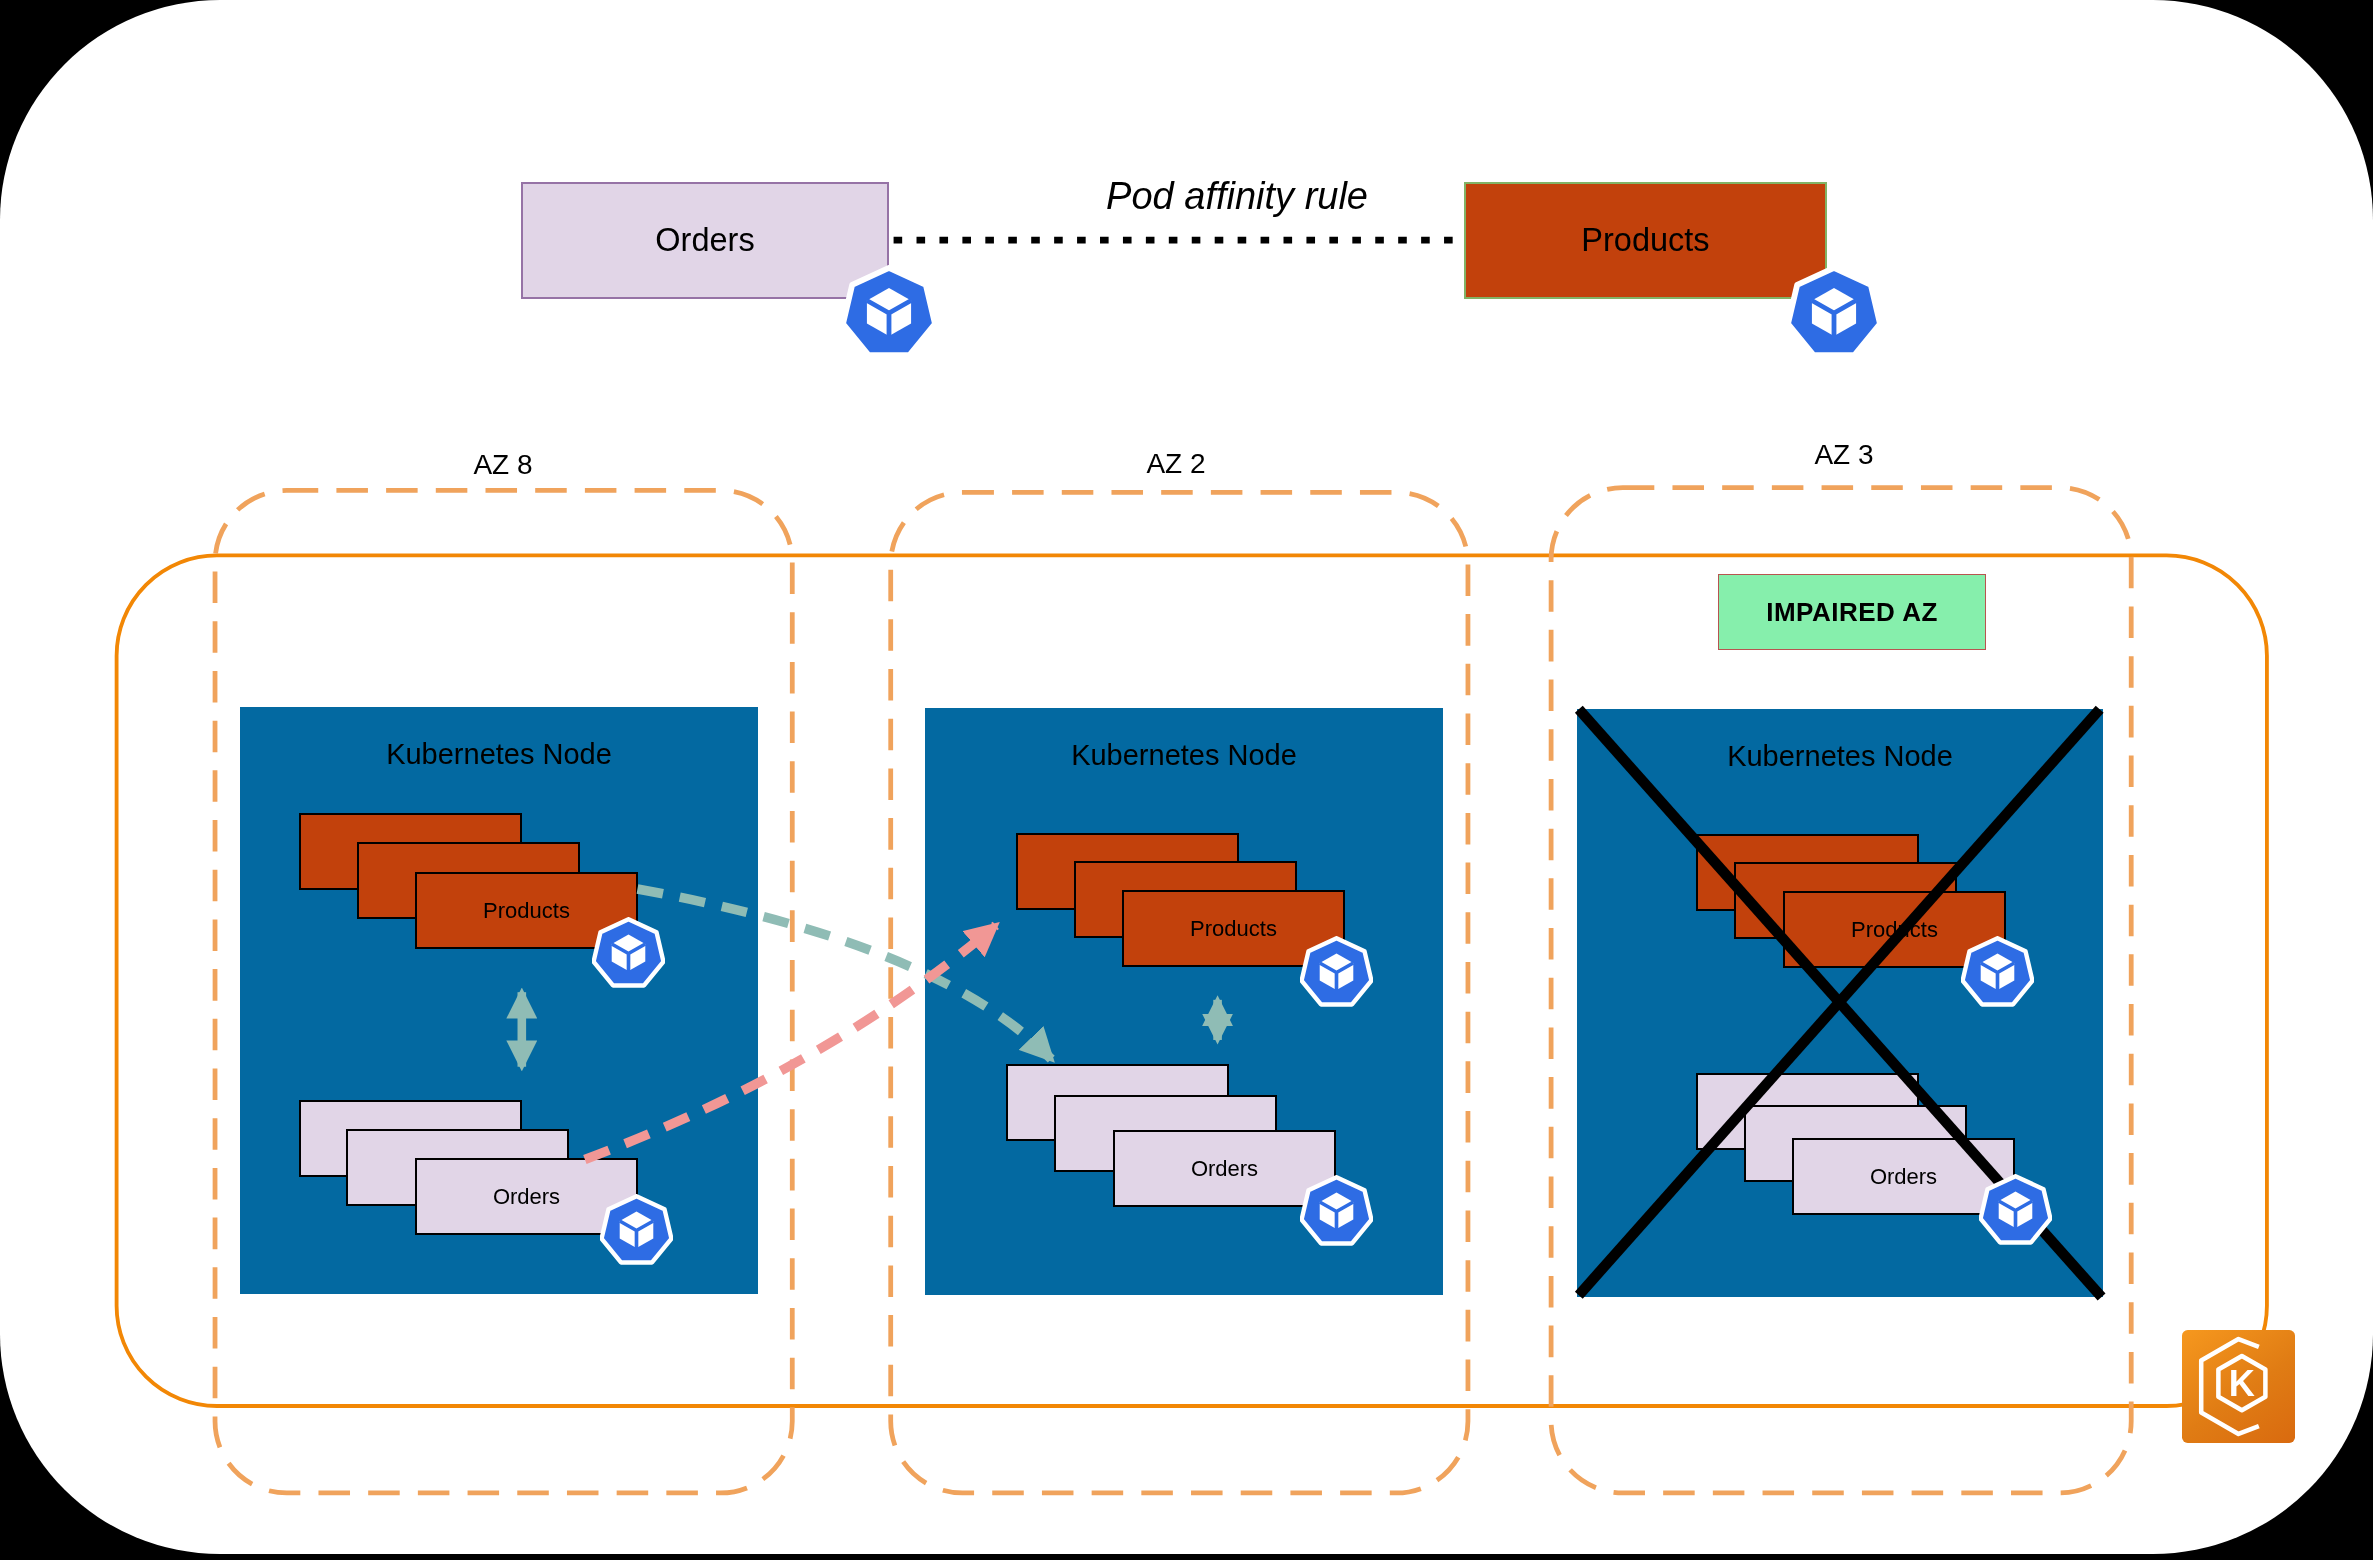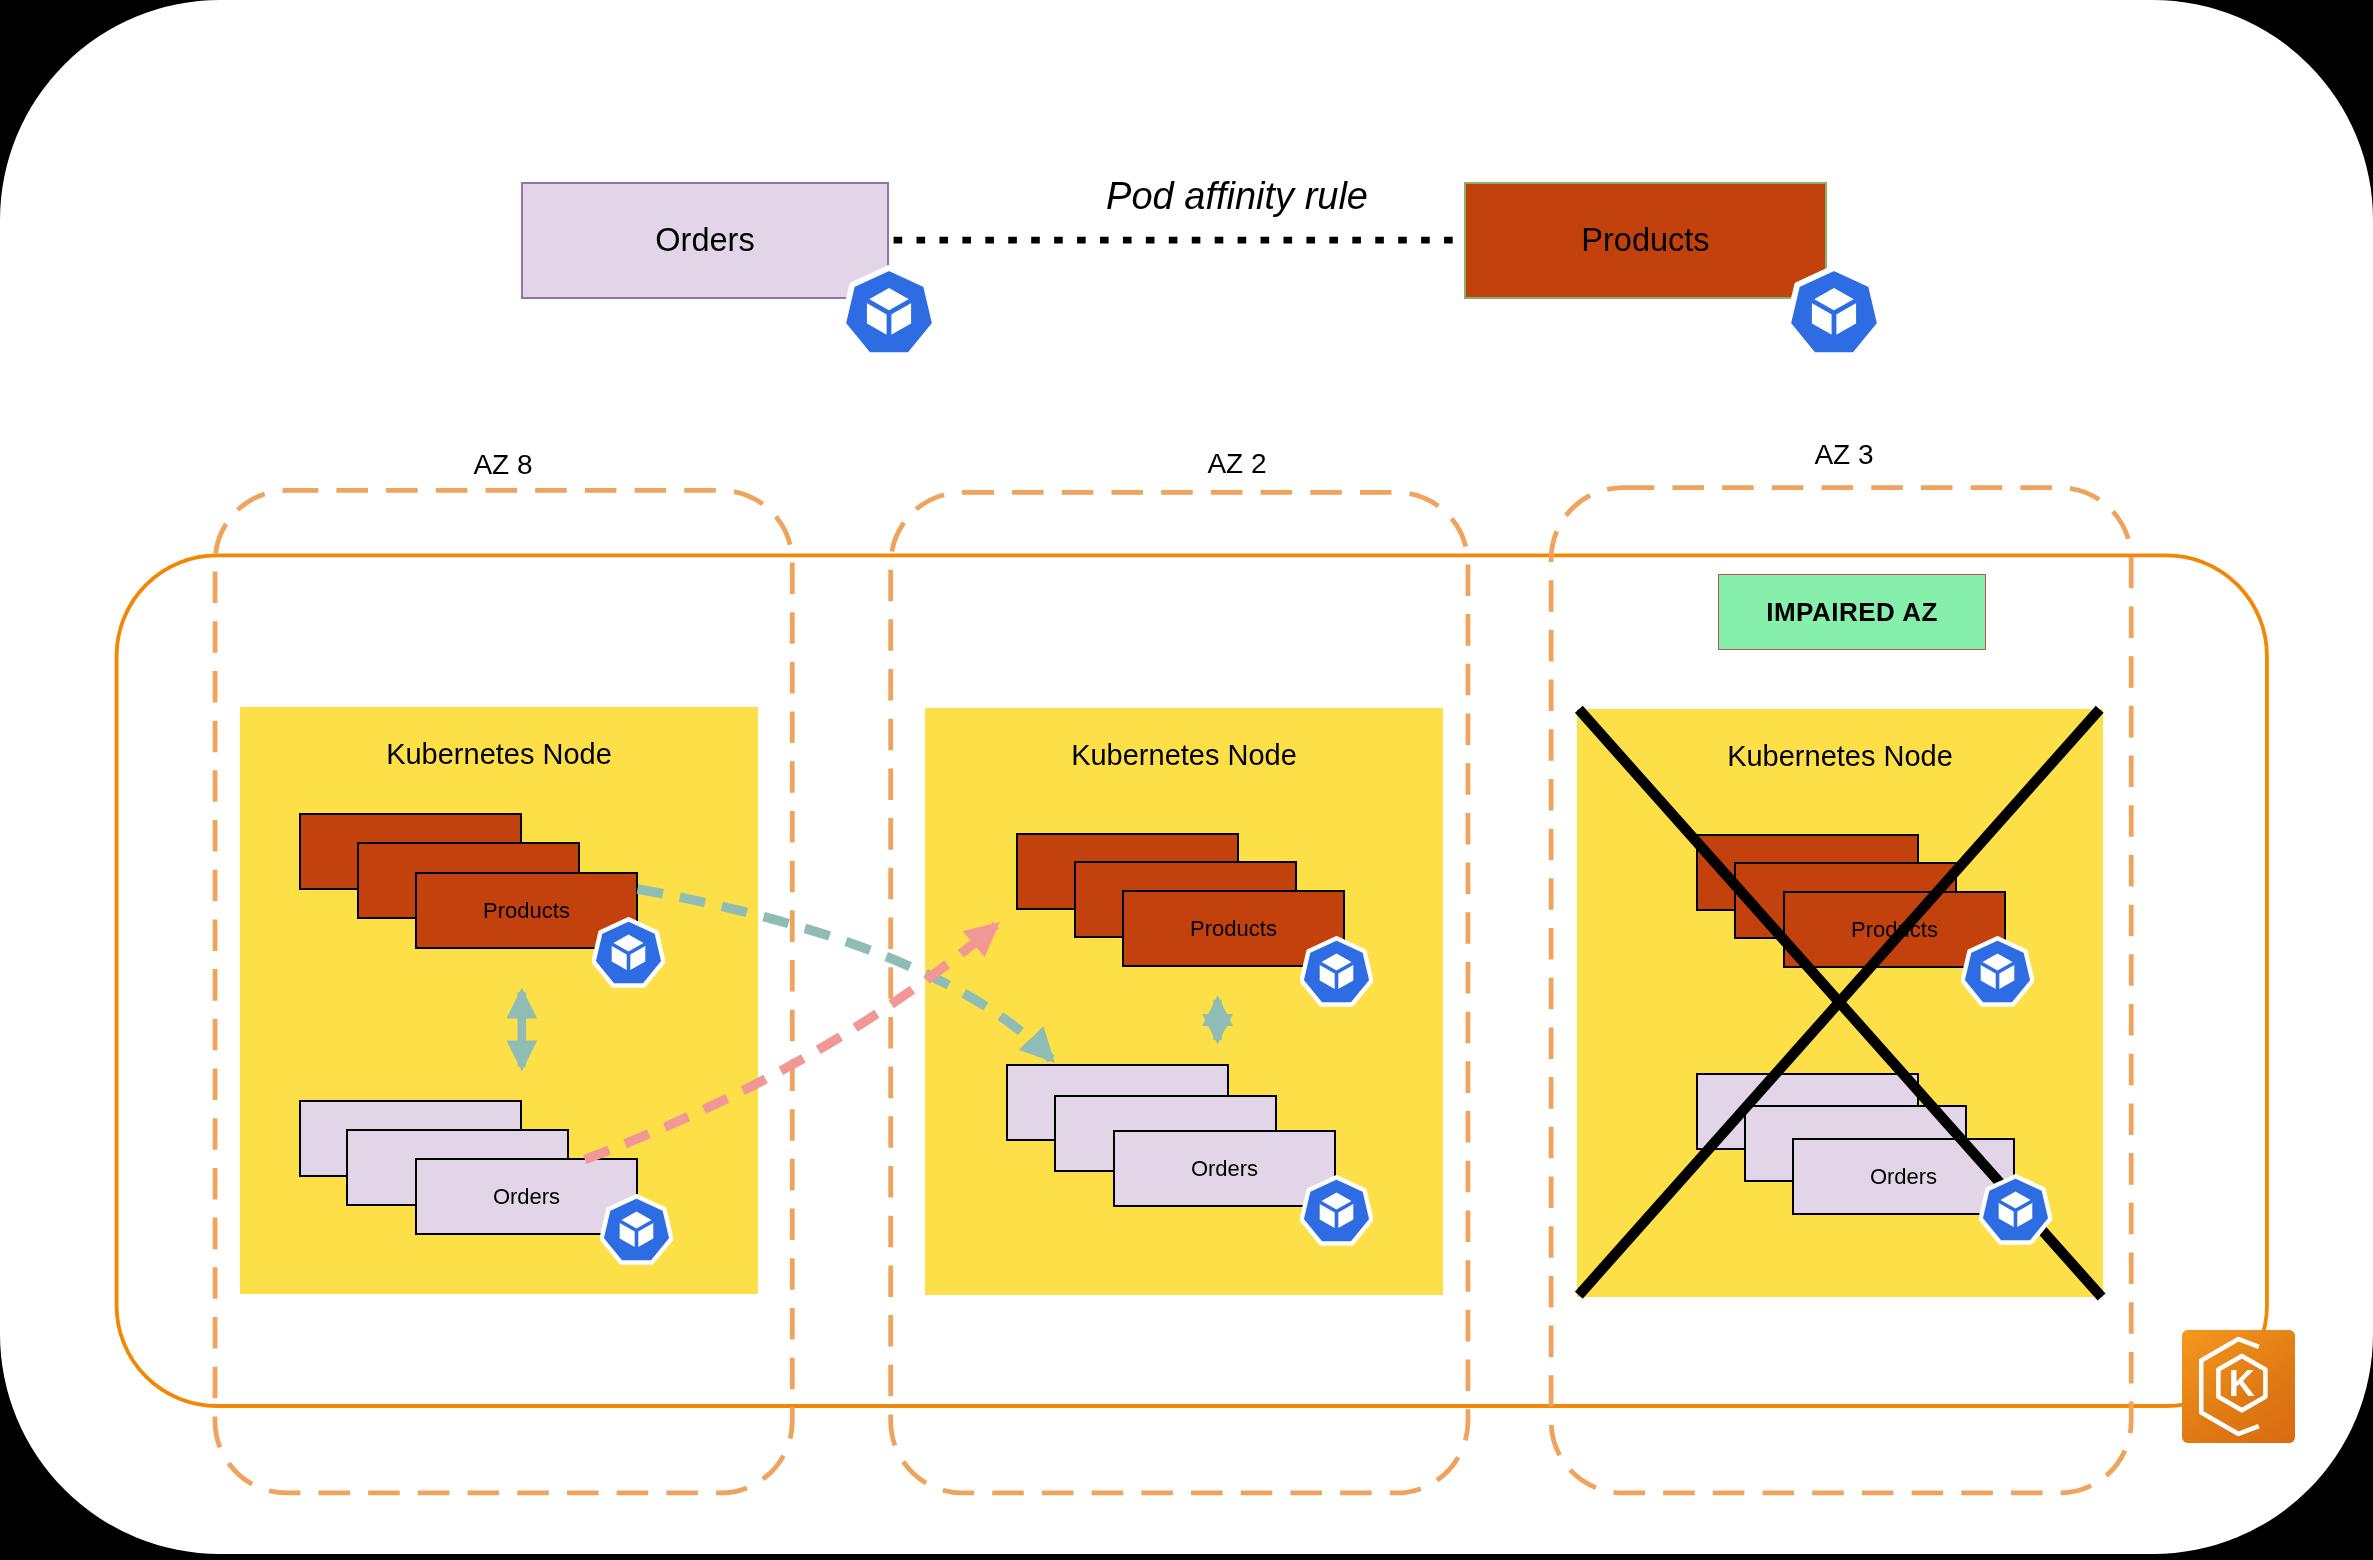--- a/index.html
+++ b/index.html
@@ -89,7 +89,7 @@
 <div class="rule-label">Pod affinity rule</div>
 
 <div class="az-label" style="left:398px;top:449px;">AZ 8</div>
-<div class="az-label" style="left:1132px;top:448px;text-align:center;">AZ 2</div>
+<div class="az-label" style="left:1071px;top:448px;text-align:center;">AZ 2</div>
 <div class="az-label" style="left:1739px;top:439px;">AZ 3</div>
 
 <div class="impaired">IMPAIRED AZ</div>

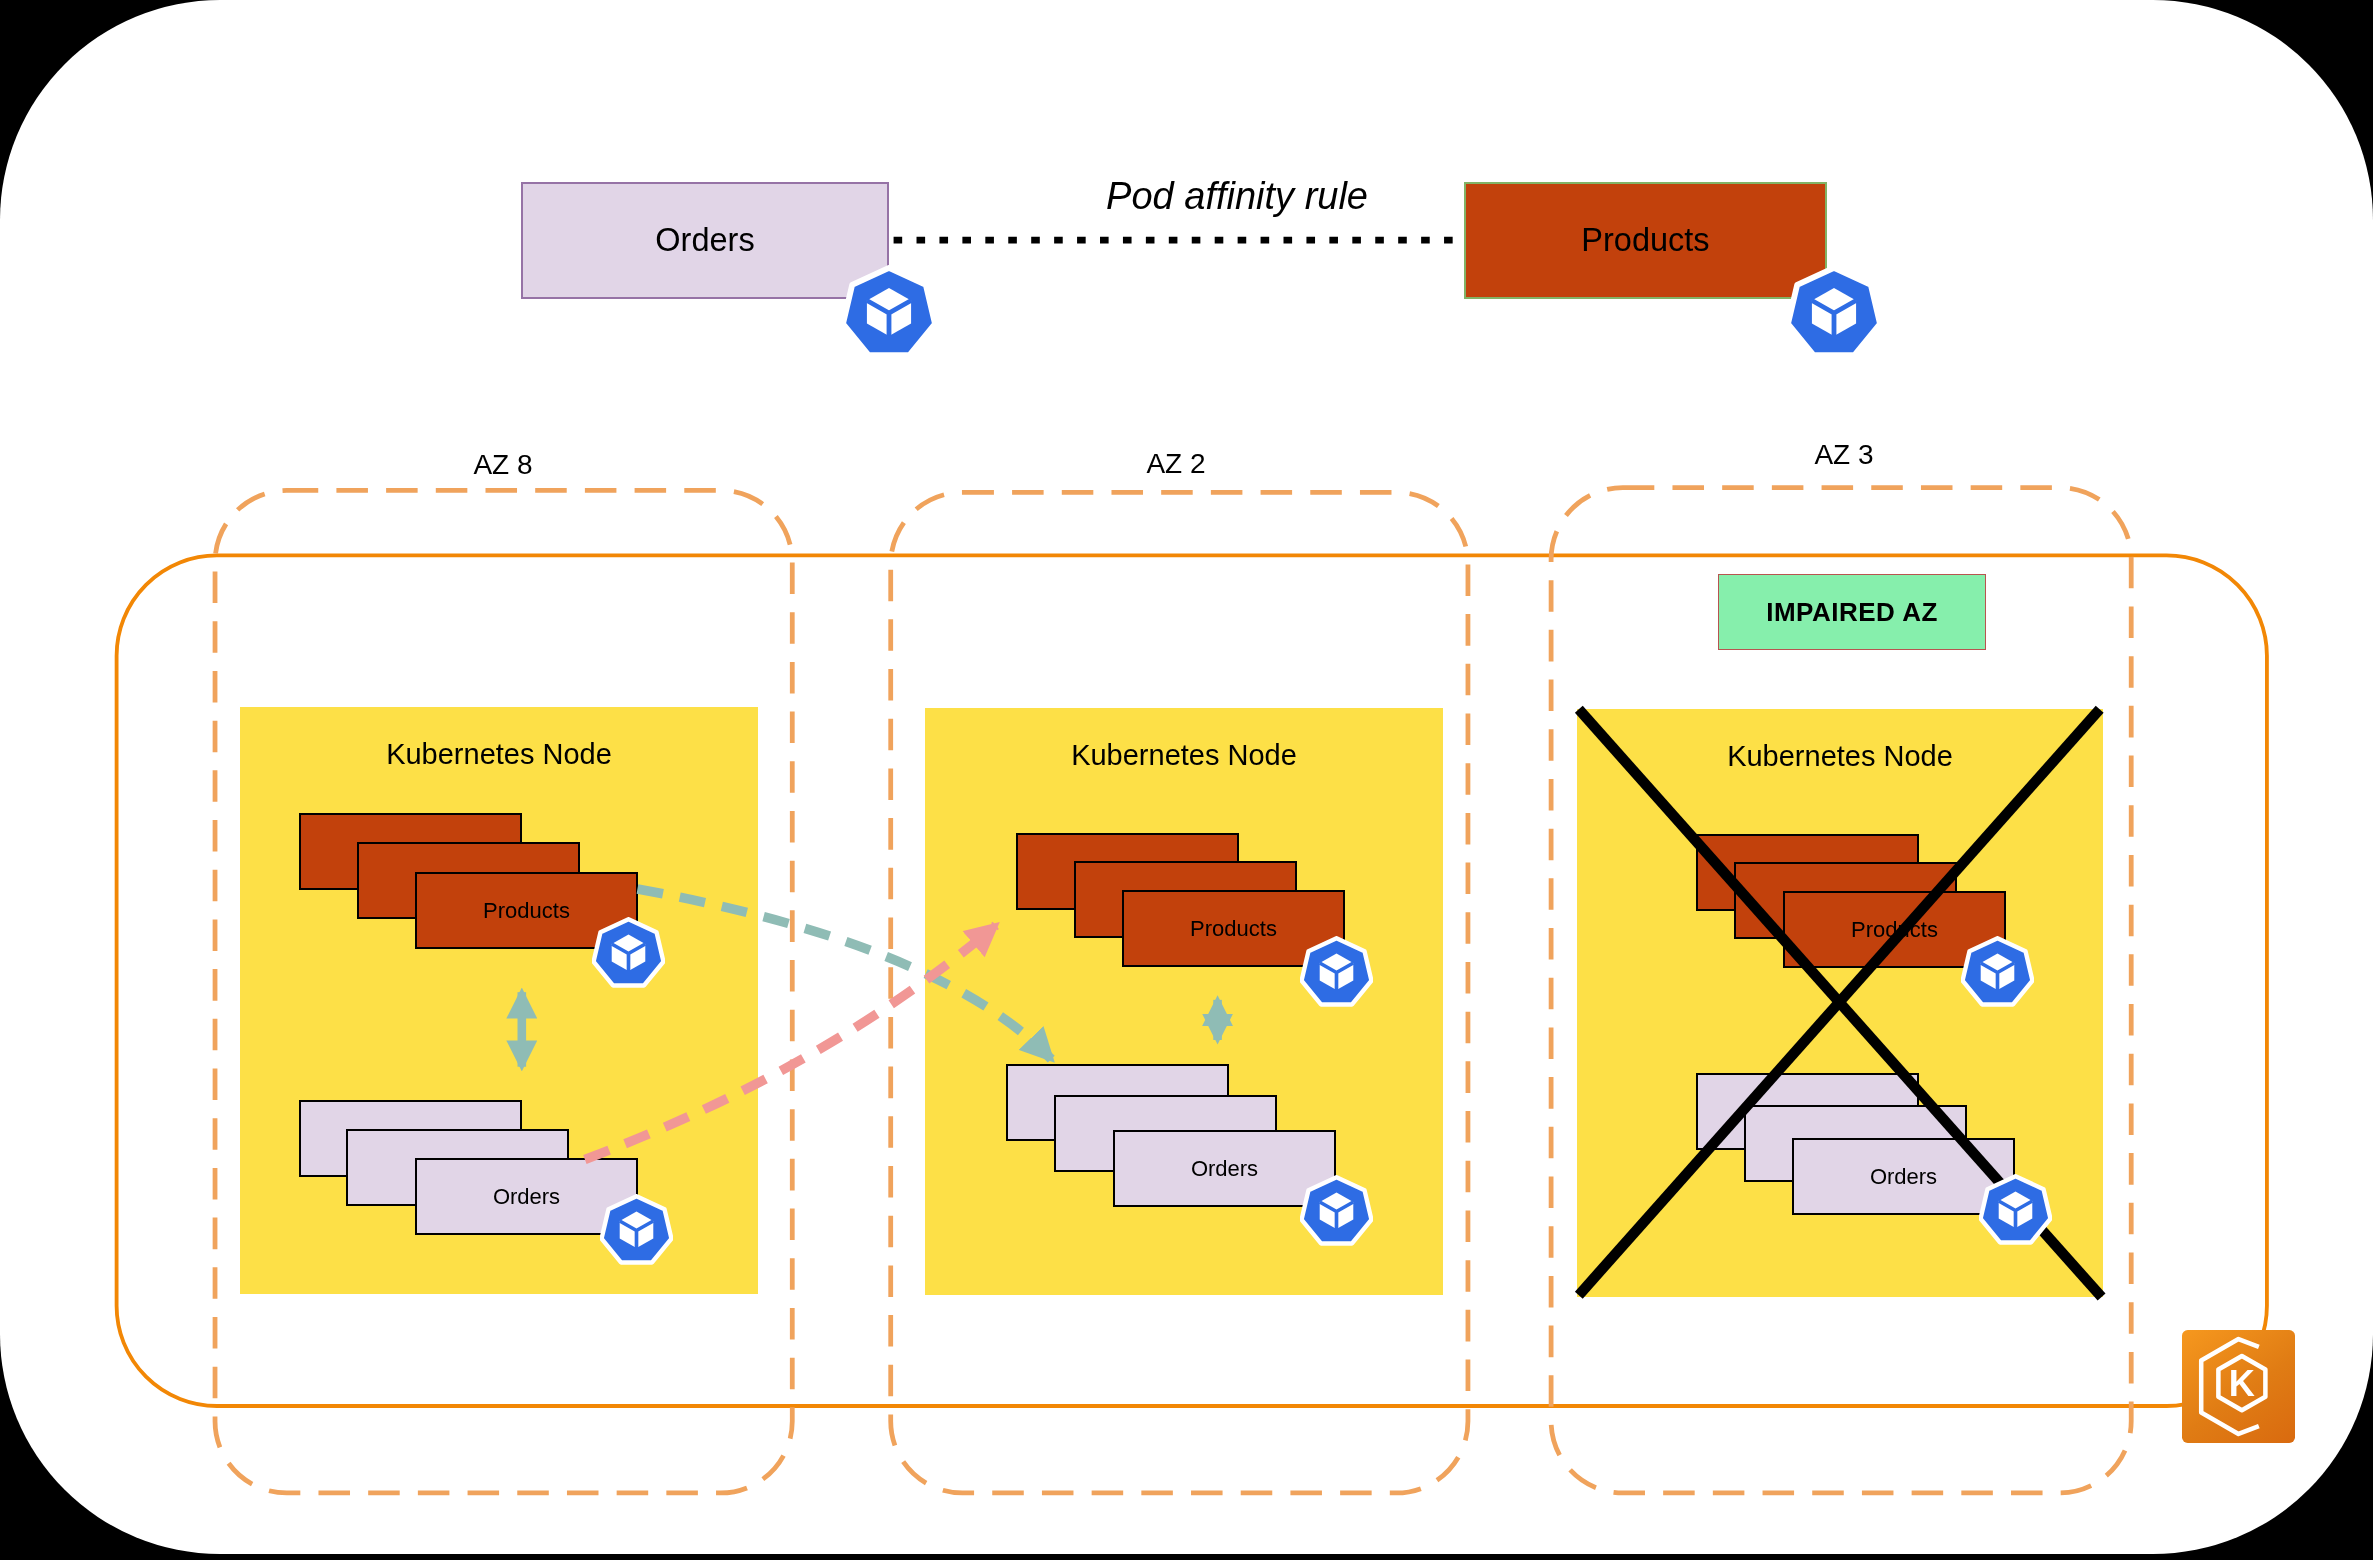--- a/index.html
+++ b/index.html
@@ -40,7 +40,7 @@
   }
   
   .node{
-    position:absolute;background:#fde047;
+    position:absolute;background:#0369a1;
   }
   .node-title{
     margin-top:31px;text-align:center;font-size:29px;

